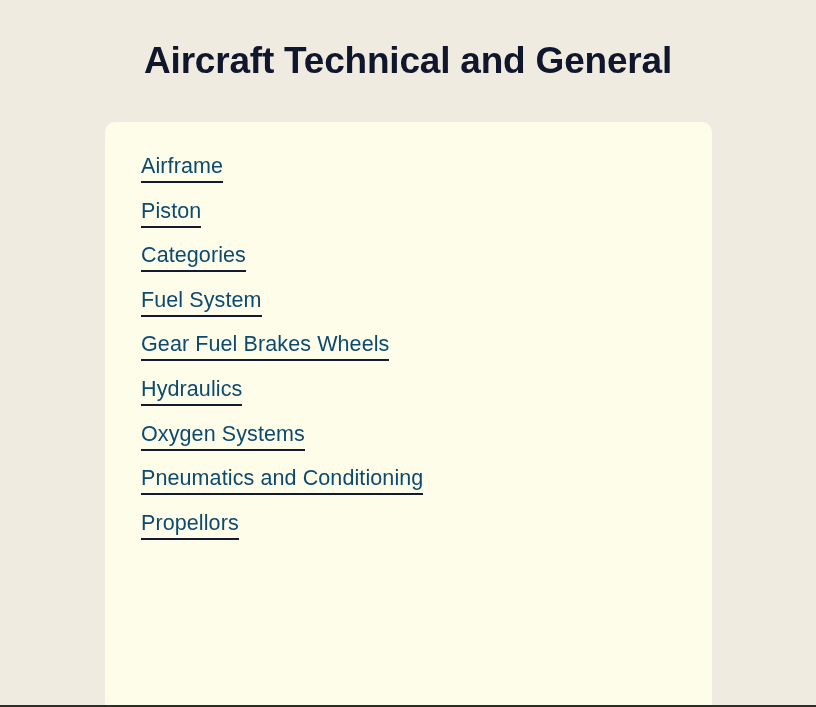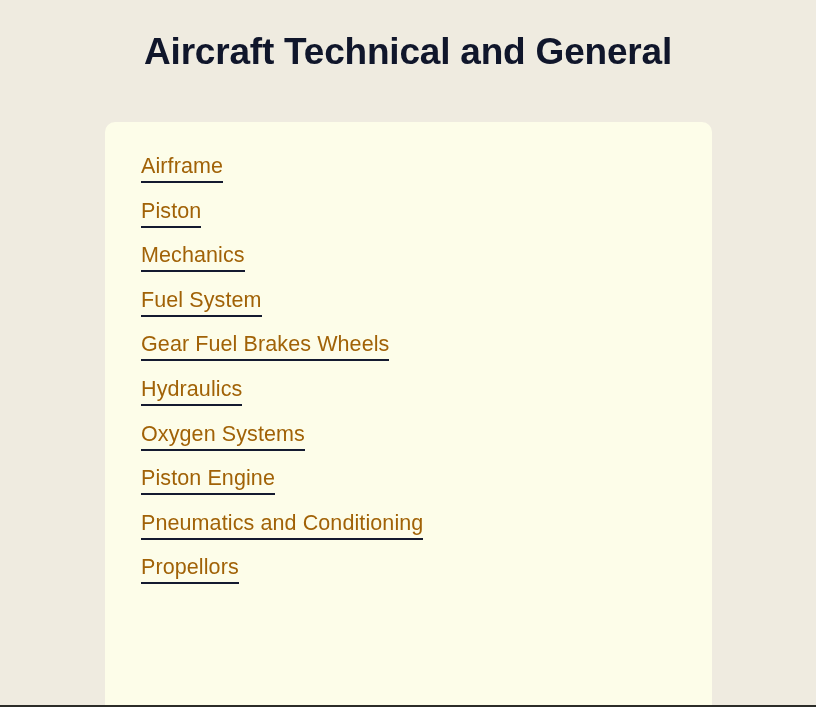--- a/index.html
+++ b/index.html
@@ -28,7 +28,7 @@
   
   .page-heading {
     position: absolute;
-    top: 5px;
+    top: 14px;
     left: 0;
     width: 816px;
     text-align: center;

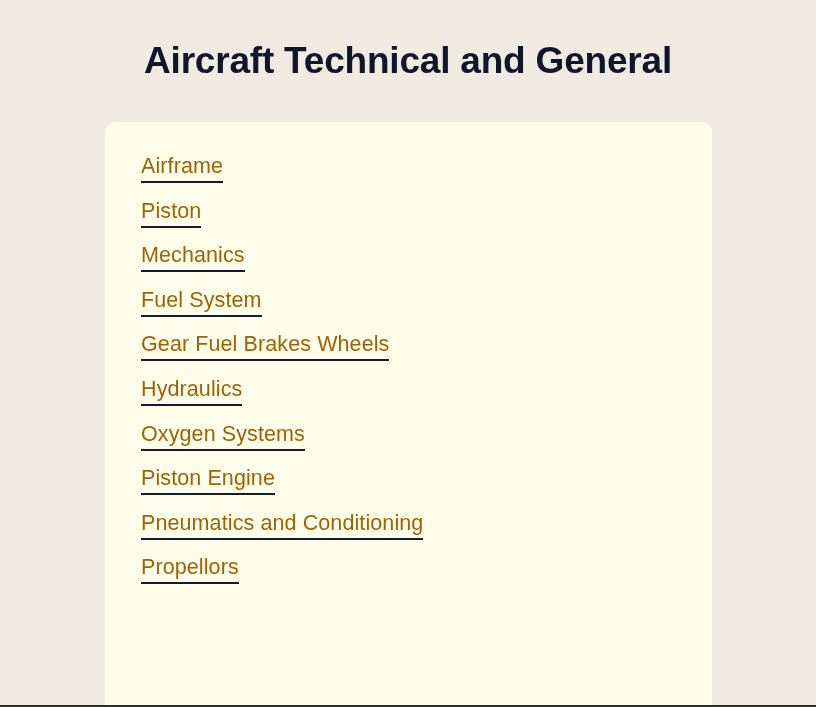--- a/index.html
+++ b/index.html
@@ -74,7 +74,7 @@
     display: inline;
     font-size: 21.5px;
     font-weight: 400;
-    color: #a16207;
+    color: #0c4a6e;
     text-decoration: none;
     border-bottom: 2px solid #141a30;
     padding-bottom: 3px;

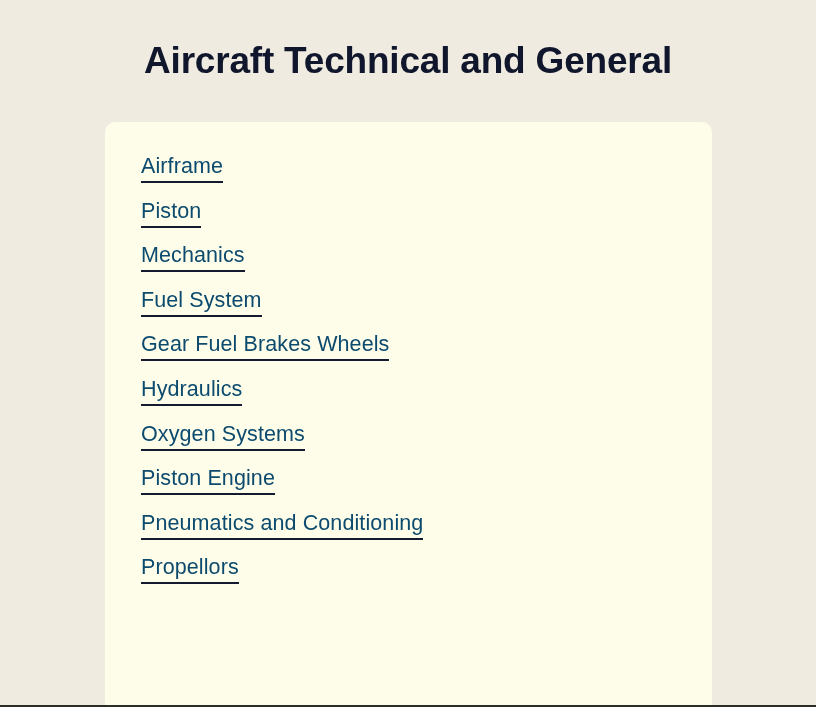--- a/index.html
+++ b/index.html
@@ -95,7 +95,7 @@
     <ul class="category-list">
       <li><a class="category-link" href="#">Airframe</a></li>
       <li><a class="category-link" href="#">Piston</a></li>
-      <li><a class="category-link" href="#">Mechanics</a></li>
+      <li><a class="category-link" href="#">Categories</a></li>
       <li><a class="category-link" href="#">Fuel System</a></li>
       <li><a class="category-link" href="#">Gear Fuel Brakes Wheels</a></li>
       <li><a class="category-link" href="#">Hydraulics</a></li>

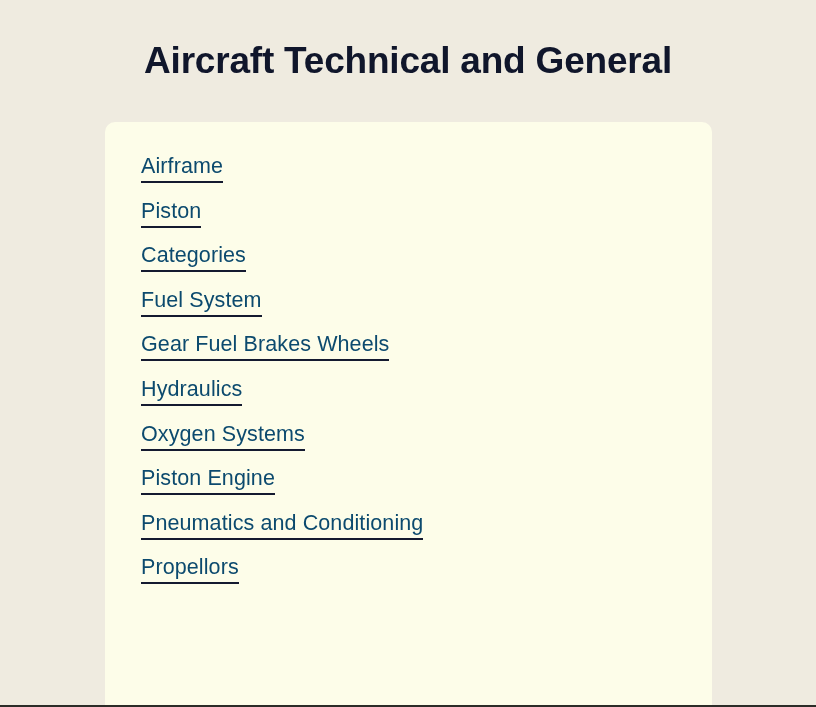--- a/index.html
+++ b/index.html
@@ -100,7 +100,6 @@
       <li><a class="category-link" href="#">Gear Fuel Brakes Wheels</a></li>
       <li><a class="category-link" href="#">Hydraulics</a></li>
       <li><a class="category-link" href="#">Oxygen Systems</a></li>
-      <li><a class="category-link" href="#">Piston Engine</a></li>
       <li><a class="category-link" href="#">Pneumatics and Conditioning</a></li>
       <li><a class="category-link" href="#">Propellors</a></li>
     </ul>

